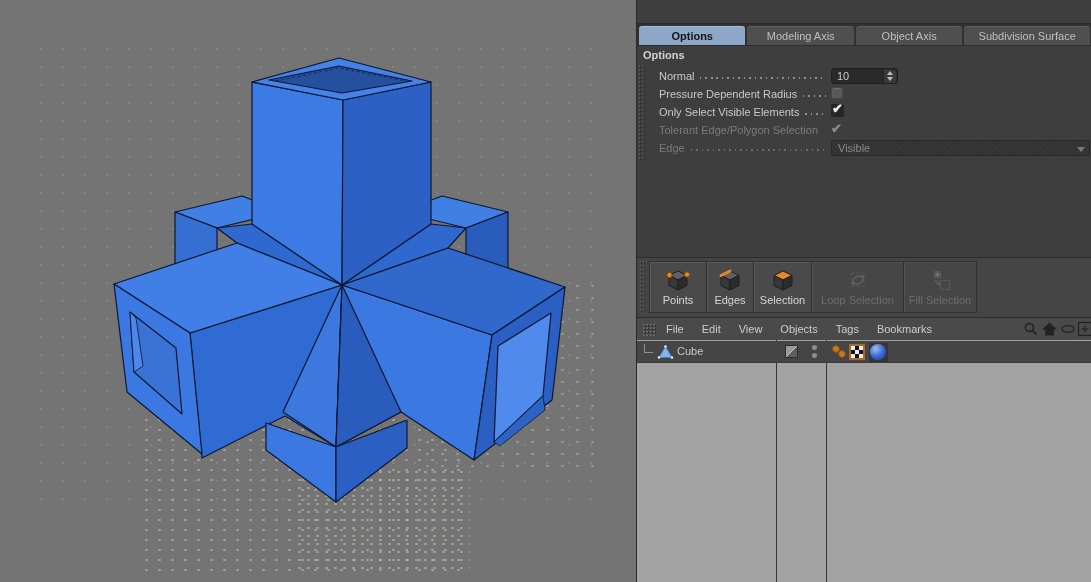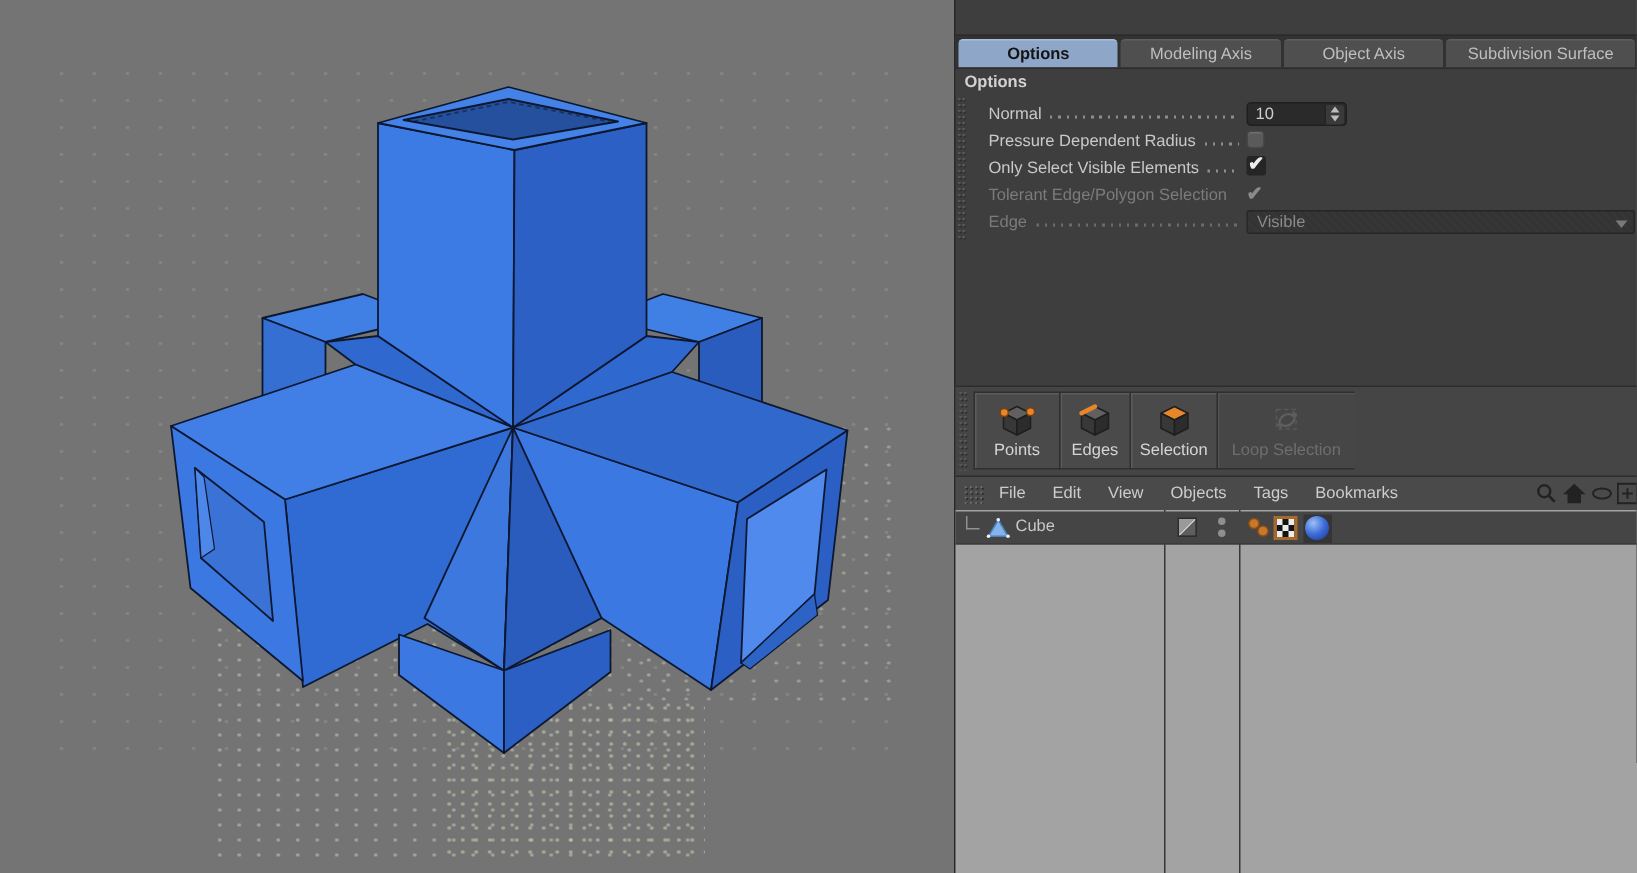--- a/index.html
+++ b/index.html
@@ -272,6 +272,19 @@
         </div>
         <div class="tl">Loop Selection</div>
       </div>
+      <div class="tool-btn dis last" style="width:74px">
+        <div class="ic">
+          <svg width="26" height="24" viewBox="0 0 26 24">
+            <rect x="7" y="3" width="7" height="7" fill="#585858"></rect>
+            <line x1="10.5" y1="4.5" x2="10.5" y2="8.5" stroke="#7A7A7A"></line>
+            <line x1="8.5" y1="6.5" x2="12.5" y2="6.5" stroke="#7A7A7A"></line>
+            <line x1="8" y1="12" x2="13" y2="17" stroke="#5E5E5E" stroke-width="1.6"></line>
+            <polygon points="13,17 9,17 13,13" fill="#5E5E5E"></polygon>
+            <rect x="13.5" y="12.5" width="9" height="9" fill="none" stroke="#585858"></rect>
+          </svg>
+        </div>
+        <div class="tl">Fill Selection</div>
+      </div>
     </div>
 
     <div id="om-menubar">

